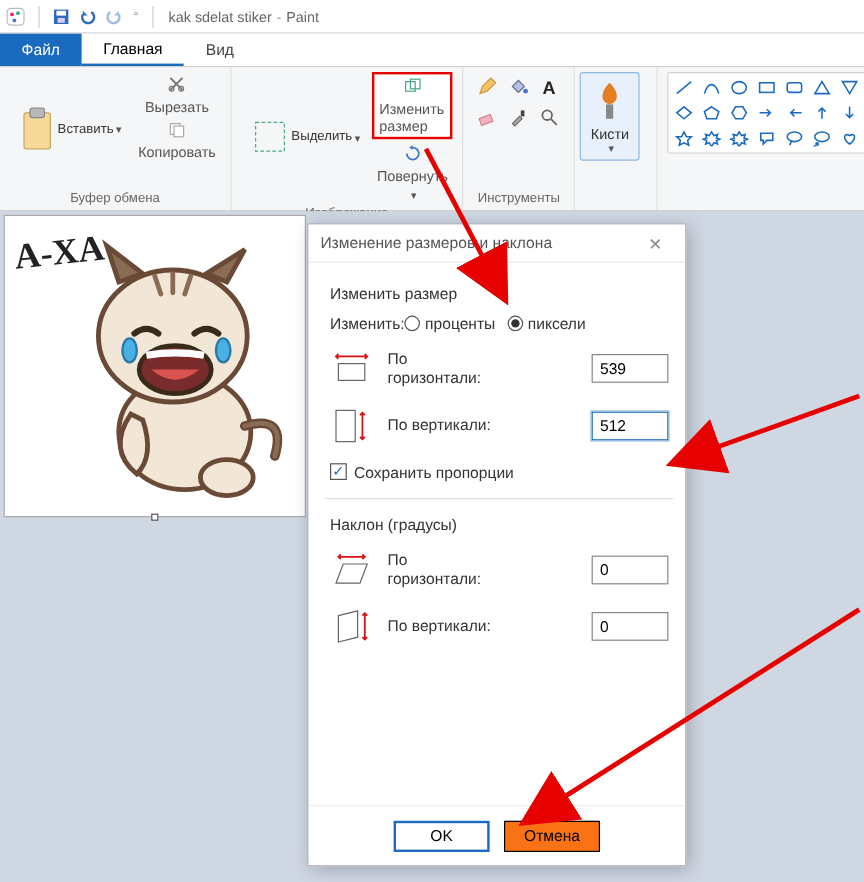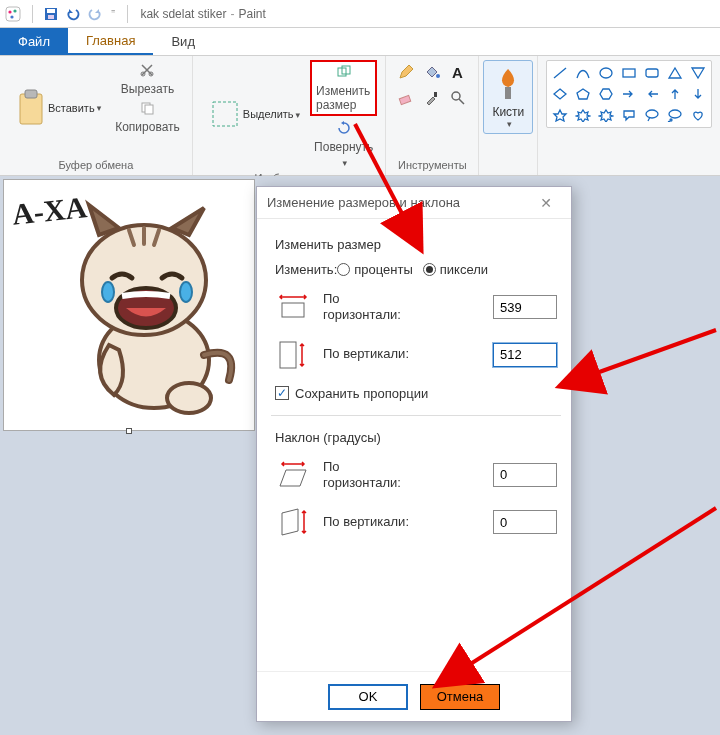--- a/index.html
+++ b/index.html
@@ -15,7 +15,7 @@
   .tabs { height:28px; background:#fff; display:flex; align-items:stretch; border-bottom:1px solid #d0d0d0;}
   .tab { padding:0 18px; display:flex; align-items:center; font-size:13px; color:#444; cursor:pointer;}
   .tab.file { background:#1a6bbf; color:#fff;}
-  .tab.active { color:#a16207; border-bottom:2px solid #1a6bbf; font-weight:500;}
+  .tab.active { color:#000000; border-bottom:2px solid #1a6bbf; font-weight:500;}
 
   
   .ribbon { height:120px; background:#f5f6f7; display:flex; border-bottom:1px solid #d0d0d0;}

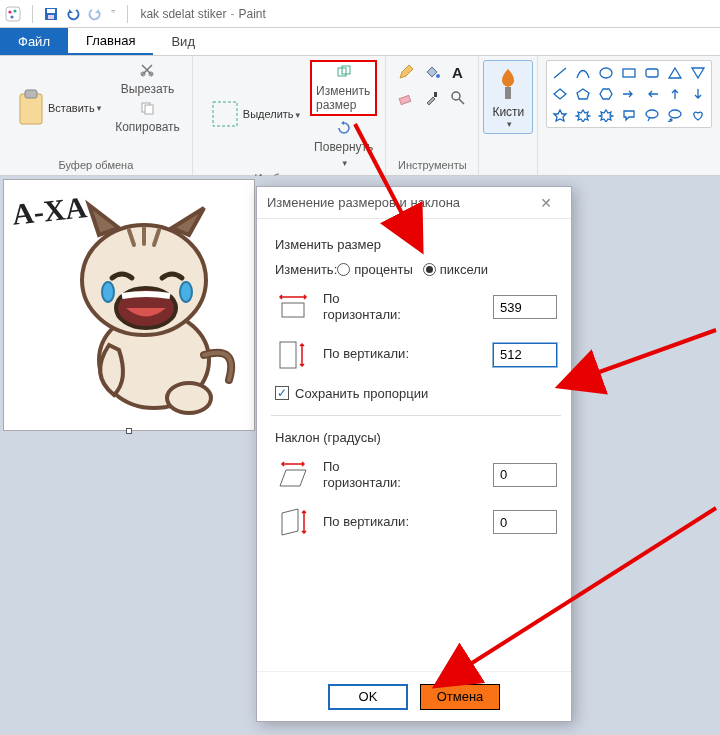--- a/index.html
+++ b/index.html
@@ -224,7 +224,7 @@
     <div class="group-label">Инструменты</div>
   </div>
 
-  <div class="group" style="padding-left:4px;padding-right:4px">
+  <div class="group" style="padding-left:4px;padding-right:14px">
     <div class="group-body" style="align-items:flex-start;justify-content:center;">
       <div class="brush-btn">
         <svg width="36" height="40" viewBox="0 0 36 40">

